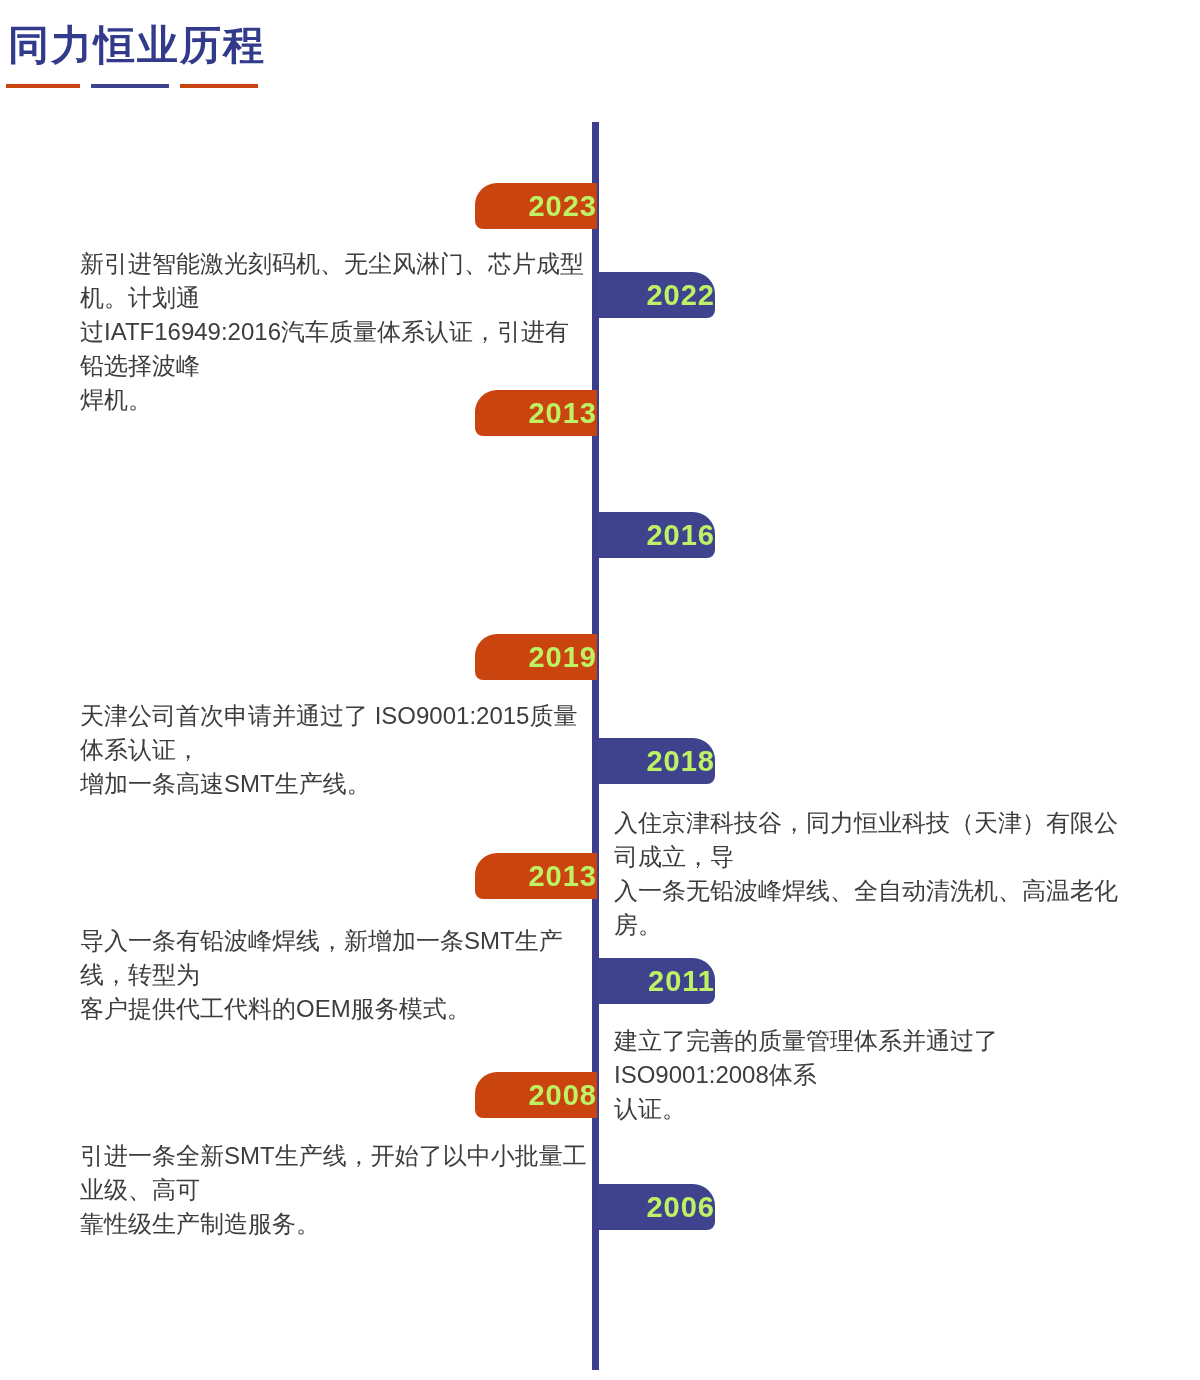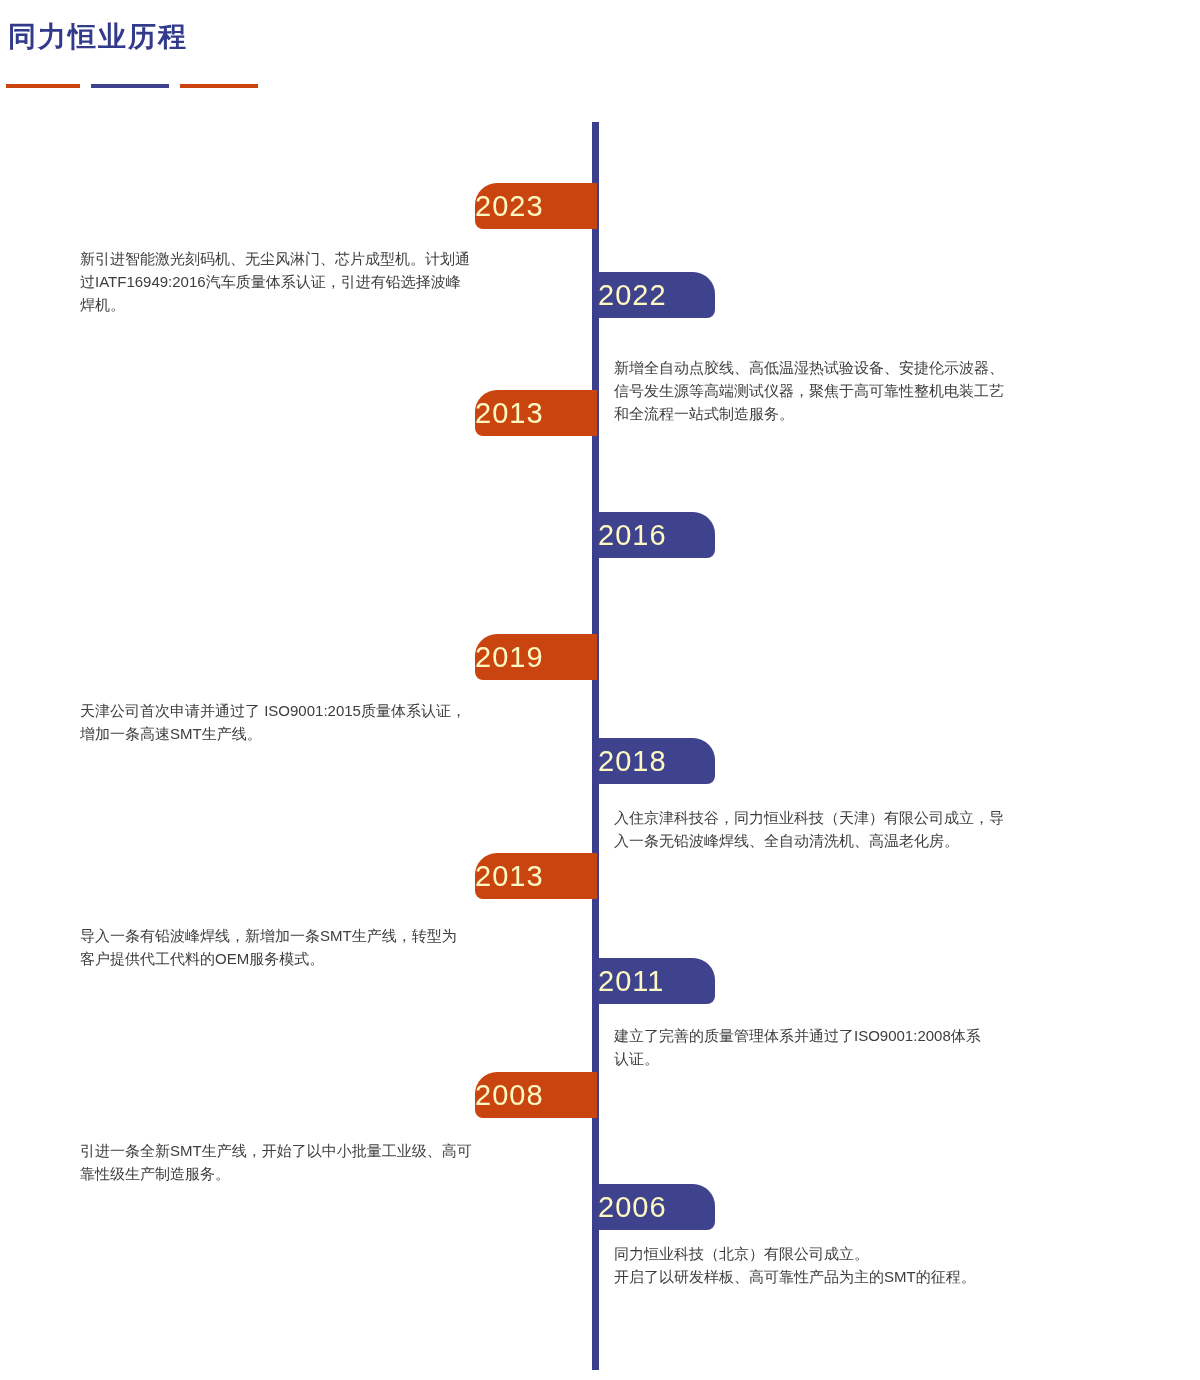--- a/index.html
+++ b/index.html
@@ -13,7 +13,7 @@
   
   .page-title{
     position:absolute;left:8px;top:18px;
-    font-size:28px;font-weight:bold;color:#323A8C;
+    font-size:41px;font-weight:bold;color:#323A8C;
     letter-spacing:2px;margin:0;
   }
   .underline-seg{position:absolute;top:84px;height:4px;}

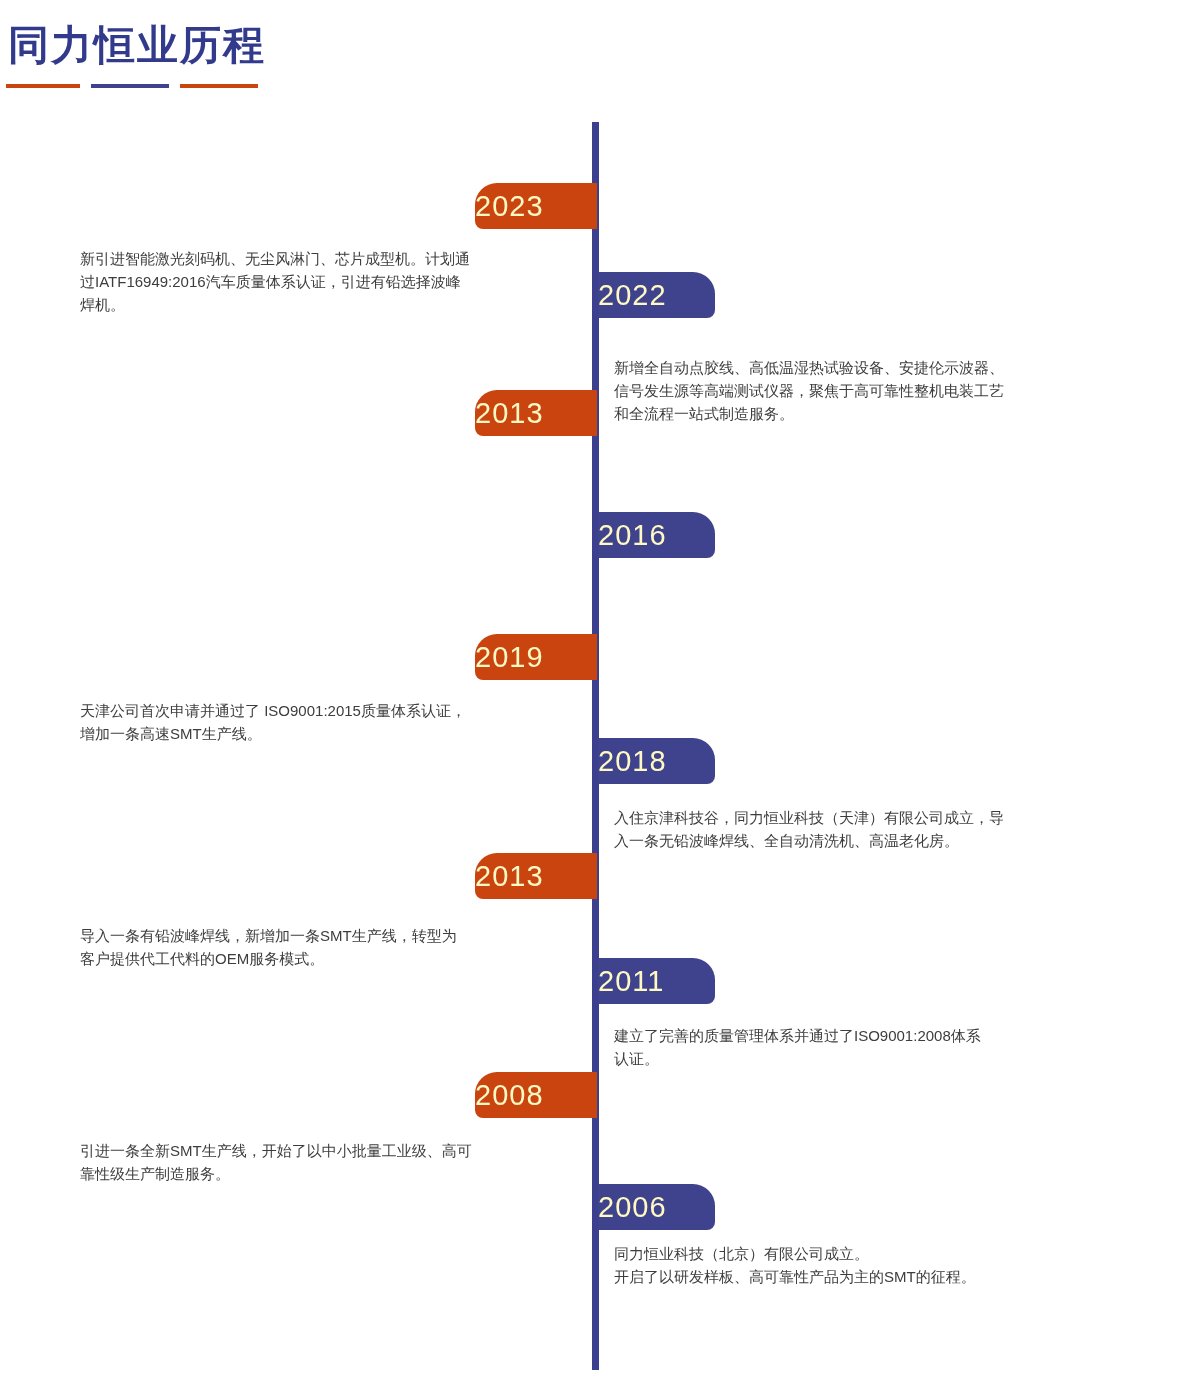--- a/index.html
+++ b/index.html
@@ -28,8 +28,8 @@
   
   .badge{
     position:absolute;height:46px;line-height:46px;
-    color:#fef9c3;font-size:29px;font-weight:normal;
-    text-align:left;letter-spacing:1px;
+    color:#bef264;font-size:29px;font-weight:bold;
+    text-align:right;letter-spacing:1px;
   }
   .badge.left{
     left:475px;width:122px;

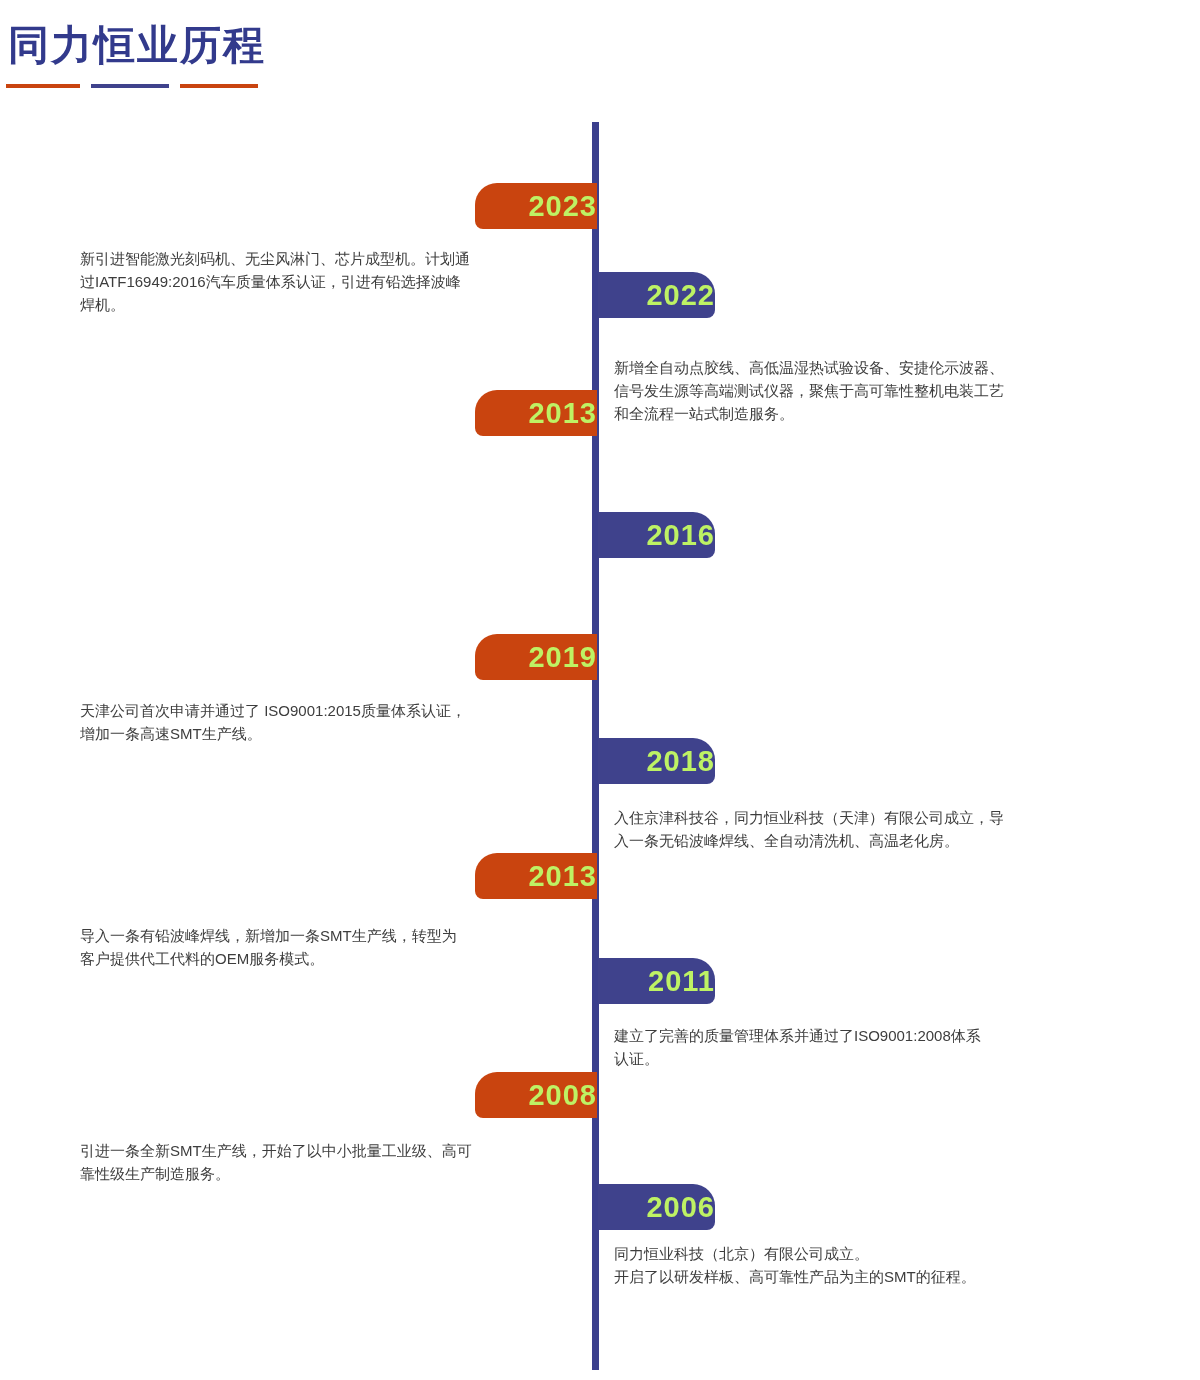--- a/index.html
+++ b/index.html
@@ -44,7 +44,7 @@
   
   .desc{
     position:absolute;
-    font-size:15px;line-height:23px;color:#3D3D3D;
+    font-size:24px;line-height:34px;color:#3D3D3D;
     white-space:pre-line;
   }
   .desc.left{left:80px;width:512px;}

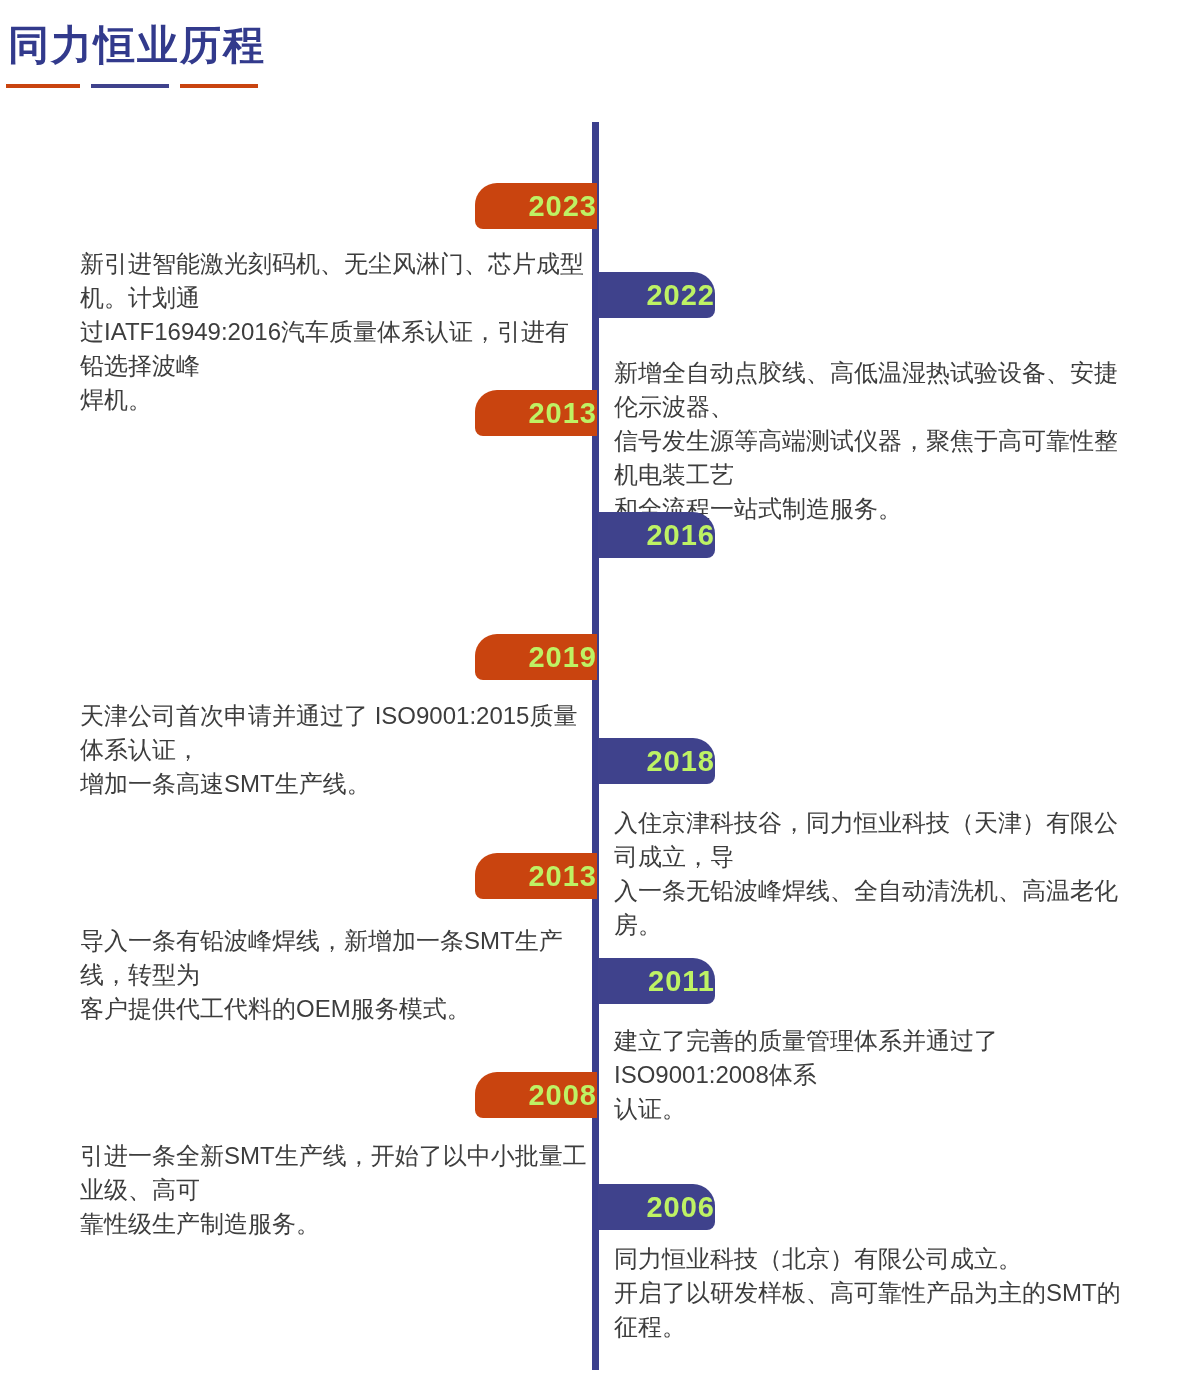--- a/index.html
+++ b/index.html
@@ -68,9 +68,6 @@
 焊机。</div>
 
   <div class="badge right" style="top:272px">2022</div>
-  <div class="desc right" style="top:356px">新增全自动点胶线、高低温湿热试验设备、安捷伦示波器、
-信号发生源等高端测试仪器，聚焦于高可靠性整机电装工艺
-和全流程一站式制造服务。</div>
 
   <div class="badge left" style="top:390px">2013</div>
 

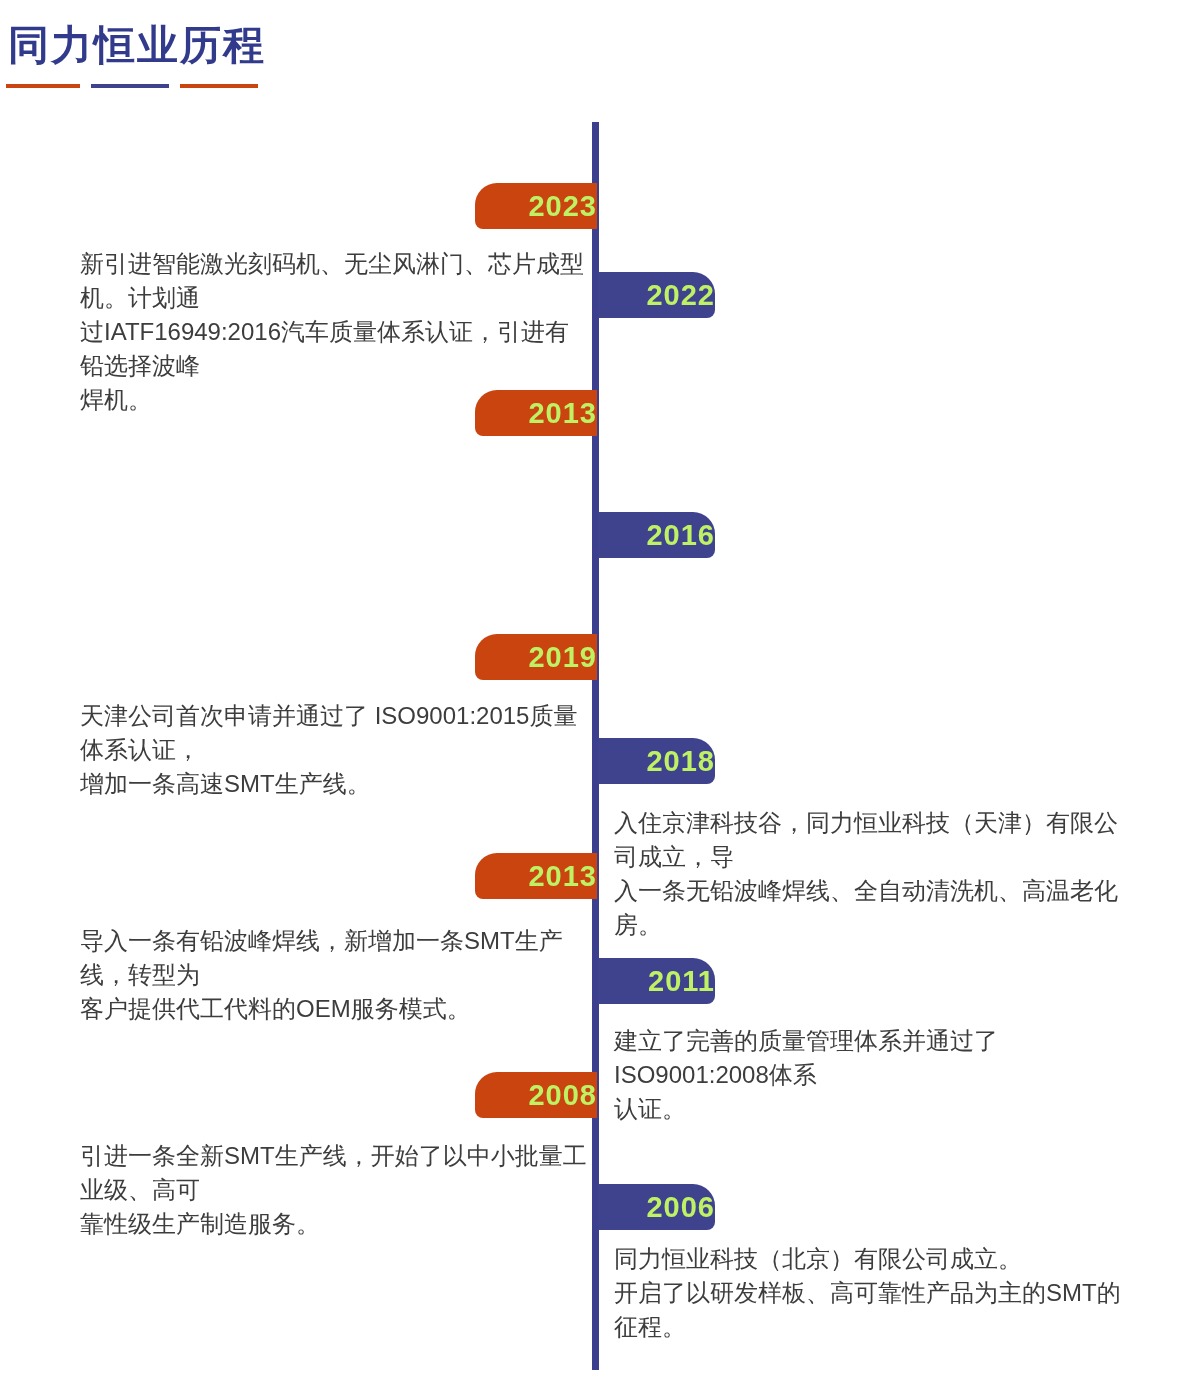--- a/index.html
+++ b/index.html
@@ -94,8 +94,6 @@
 靠性级生产制造服务。</div>
 
   <div class="badge right" style="top:1184px">2006</div>
-  <div class="desc right" style="top:1242px">同力恒业科技（北京）有限公司成立。
-开启了以研发样板、高可靠性产品为主的SMT的征程。</div>
 
 </div>
 

